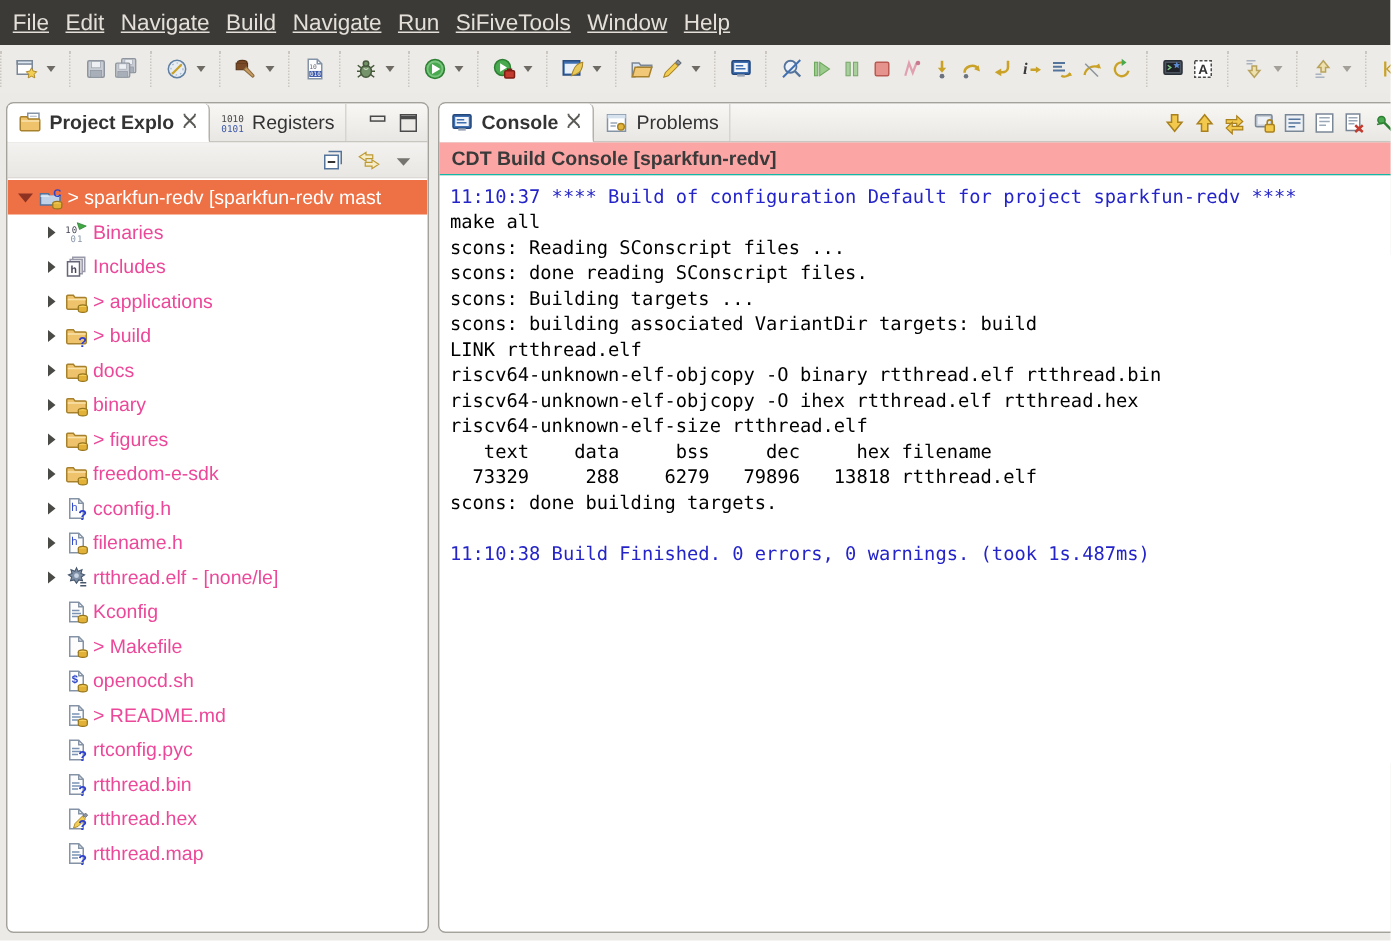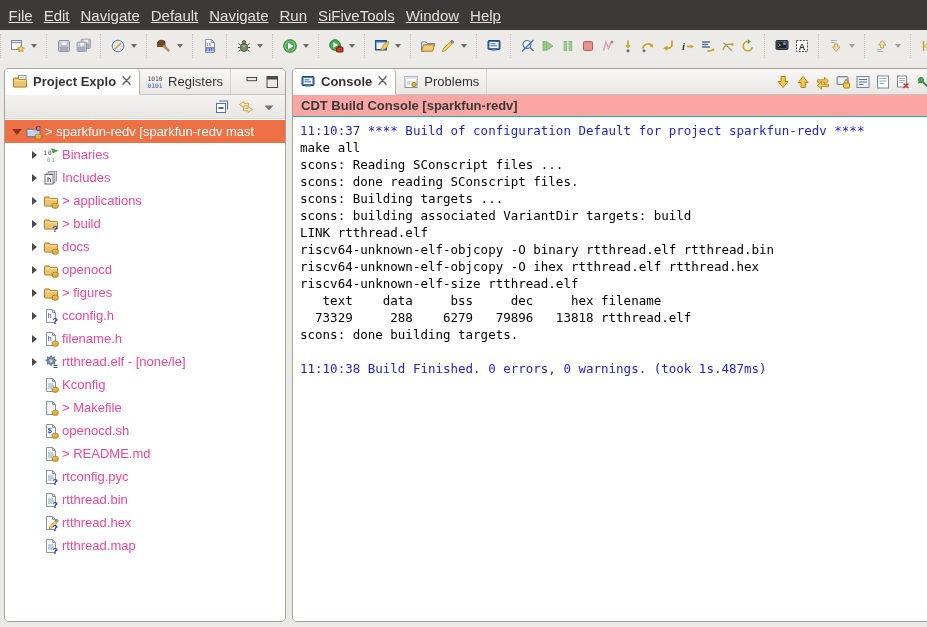--- a/index.html
+++ b/index.html
@@ -44,7 +44,7 @@
     <span class="menu-item">File</span>
     <span class="menu-item">Edit</span>
     <span class="menu-item">Navigate</span>
-    <span class="menu-item">Default</span>
+    <span class="menu-item">Build</span>
     <span class="menu-item">Navigate</span>
     <span class="menu-item">Run</span>
     <span class="menu-item">SiFiveTools</span>

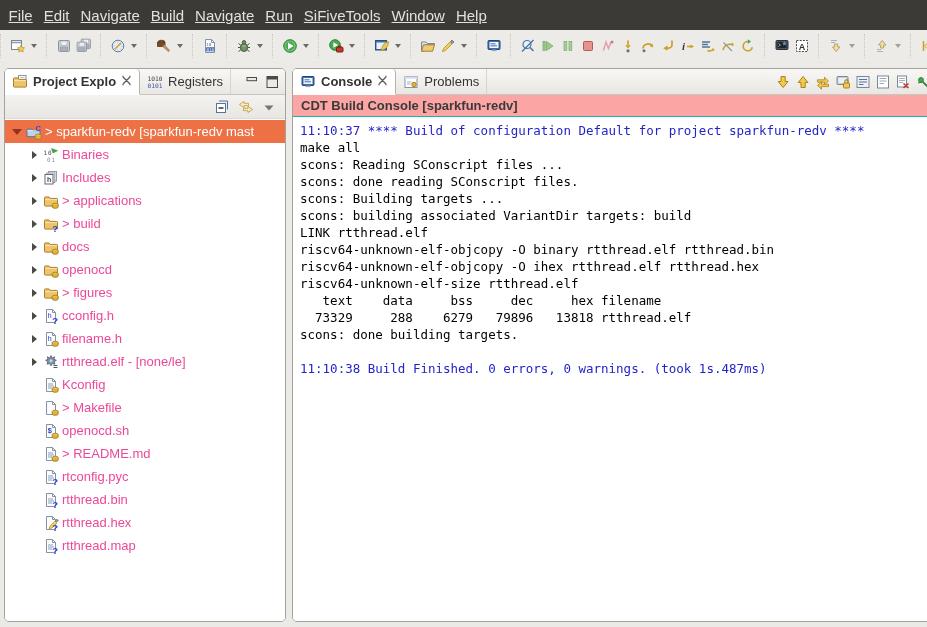--- a/index.html
+++ b/index.html
@@ -470,7 +470,7 @@
               <path d="M9.2 11.6v2.3c0 .8 1.35 1.4 3 1.4s3-.6 3-1.4v-2.3" fill="#E2B138" stroke="#96751C" stroke-width="0.8"></path>
             </svg>
           </span>
-          <span>openocd</span>
+          <span>binary</span>
         </div>
         <div class="trow">
           <span style="width: 21px; flex: 0 0 auto;"></span>

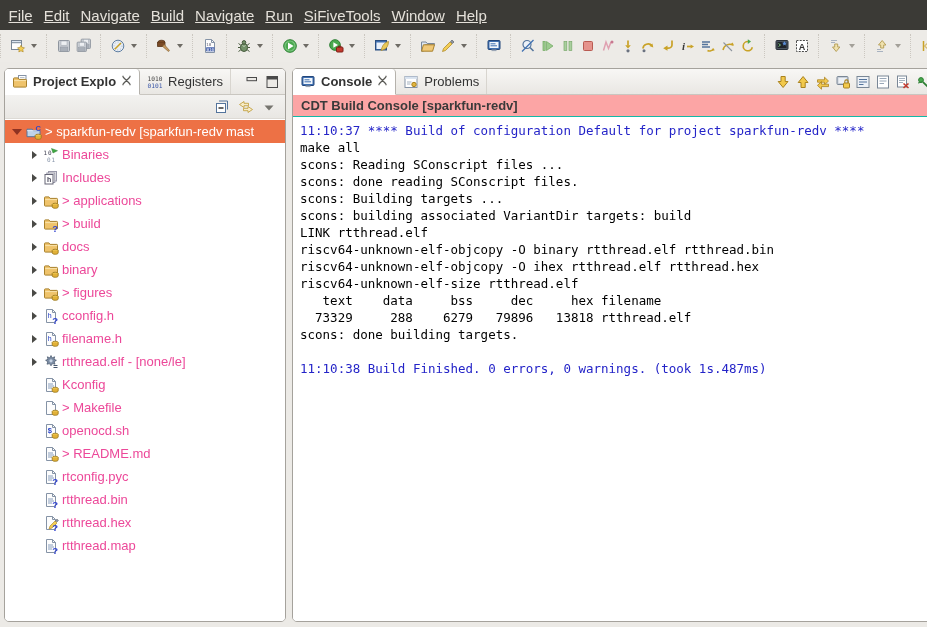--- a/index.html
+++ b/index.html
@@ -494,6 +494,21 @@
           </span>
           <span class="icon ticon16">
             <svg width="16" height="16" viewBox="0 0 16 16">
+              <path d="M1.5 4.6c0-.4.3-.7.7-.7h3.7l1.2 1.5h6.7c.4 0 .7.3.7.7v6.3c0 .4-.3.7-.7.7H2.2c-.4 0-.7-.3-.7-.7z" fill="#EFC36B" stroke="#A8812C"></path>
+              <path d="M2.2 6.6h12" stroke="#F9E3AC" stroke-width="1"></path>
+              <ellipse cx="12.2" cy="11.6" rx="3" ry="1.4" fill="#F5CE5B" stroke="#96751C" stroke-width="0.8"></ellipse>
+              <path d="M9.2 11.6v2.3c0 .8 1.35 1.4 3 1.4s3-.6 3-1.4v-2.3" fill="#E2B138" stroke="#96751C" stroke-width="0.8"></path>
+            </svg>
+          </span>
+          <span>freedom-e-sdk</span>
+        </div>
+        <div class="trow">
+          <span style="width: 21px; flex: 0 0 auto;"></span>
+          <span class="exp-box">
+            <span class="exp"></span>
+          </span>
+          <span class="icon ticon16">
+            <svg width="16" height="16" viewBox="0 0 16 16">
               <path d="M3.5 1.5h6l3 3v10h-9z" fill="#FDFDFD" stroke="#8593A6"></path>
               <path d="M9.5 1.5v3h3" fill="none" stroke="#8593A6"></path>
               <text x="4.5" y="9.5" font-size="7.5" fill="#2D46C9">h</text>

